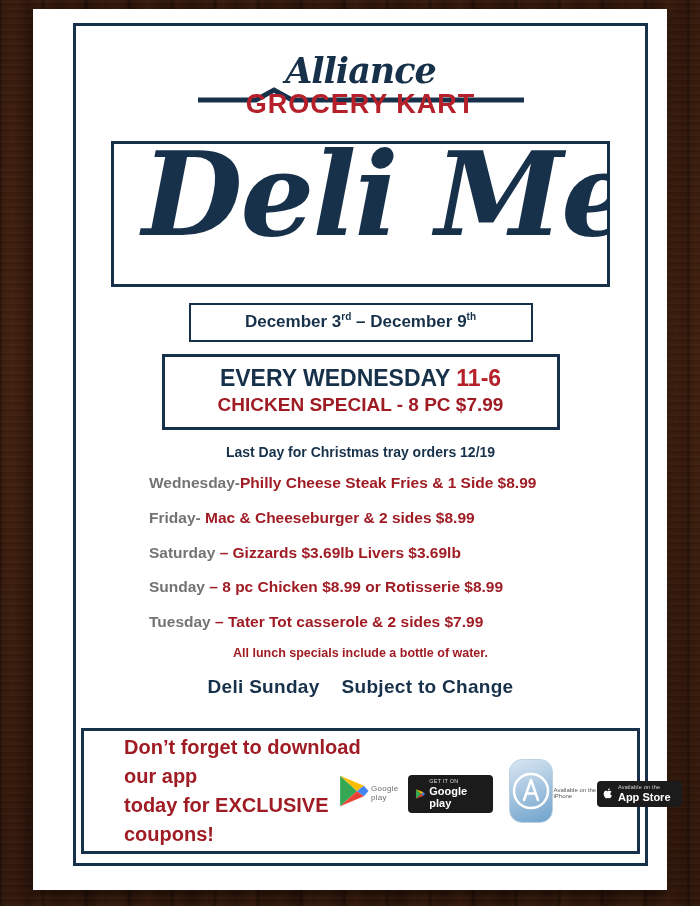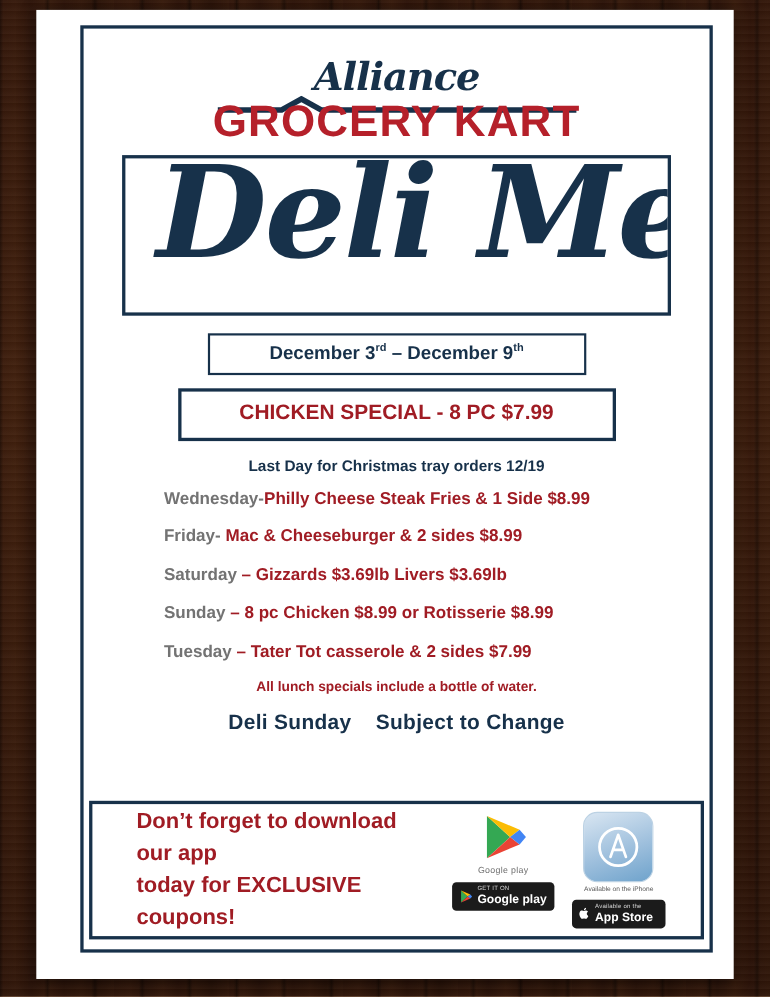--- a/index.html
+++ b/index.html
@@ -97,7 +97,7 @@
   .logo-kart {
     font-family: "Liberation Sans", sans-serif;
     font-weight: bold;
-    font-size: 40px;
+    font-size: 27px;
     color: #b5202a;
     letter-spacing: 1px;
     line-height: 1;

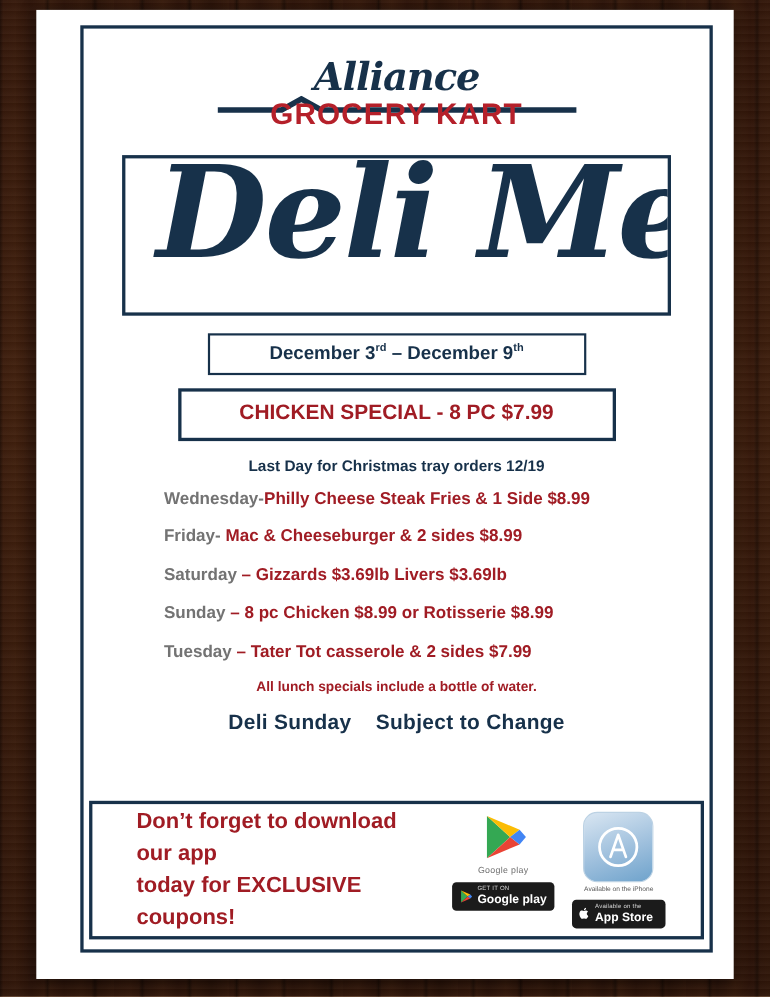--- a/index.html
+++ b/index.html
@@ -312,6 +312,9 @@
     </div>
 
     <div class="special-box">
+      <div class="special-line1">
+        <span>EVERY WEDNESDAY </span><span class="hours">11-6</span>
+      </div>
       <div class="special-line2">CHICKEN SPECIAL - 8 PC $7.99</div>
     </div>
 

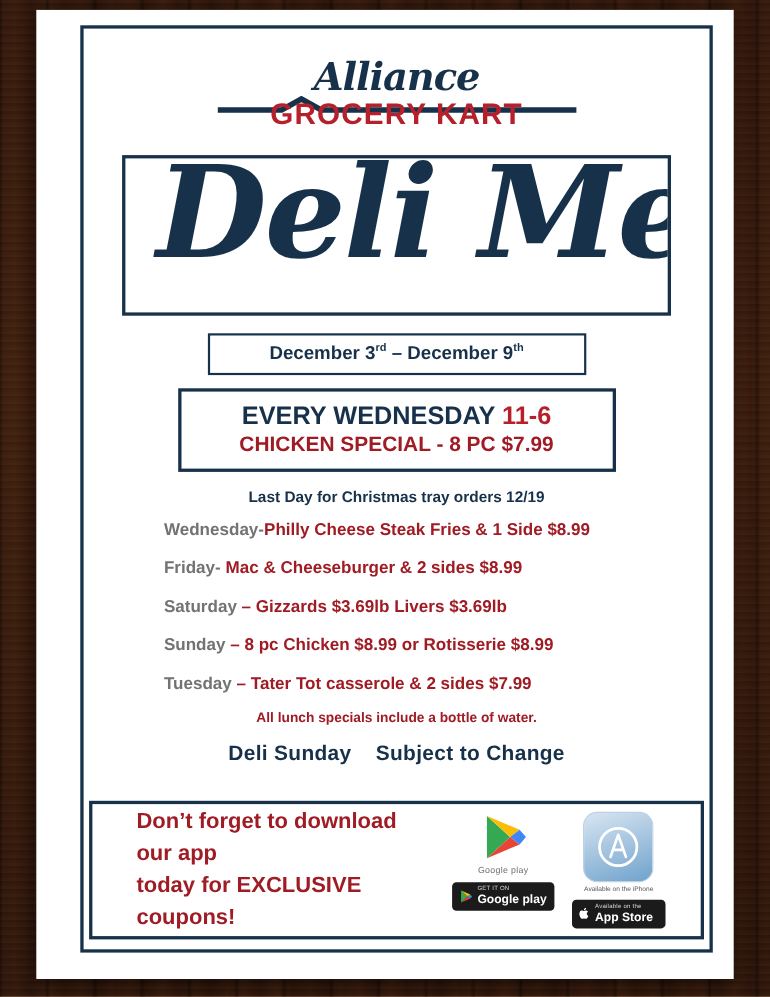--- a/index.html
+++ b/index.html
@@ -231,7 +231,7 @@
   }
   .badge-col {
     display: flex;
-    flex-direction: column;
+    flex-direction: row;
     align-items: center;
   }
   .gplay-icon {

